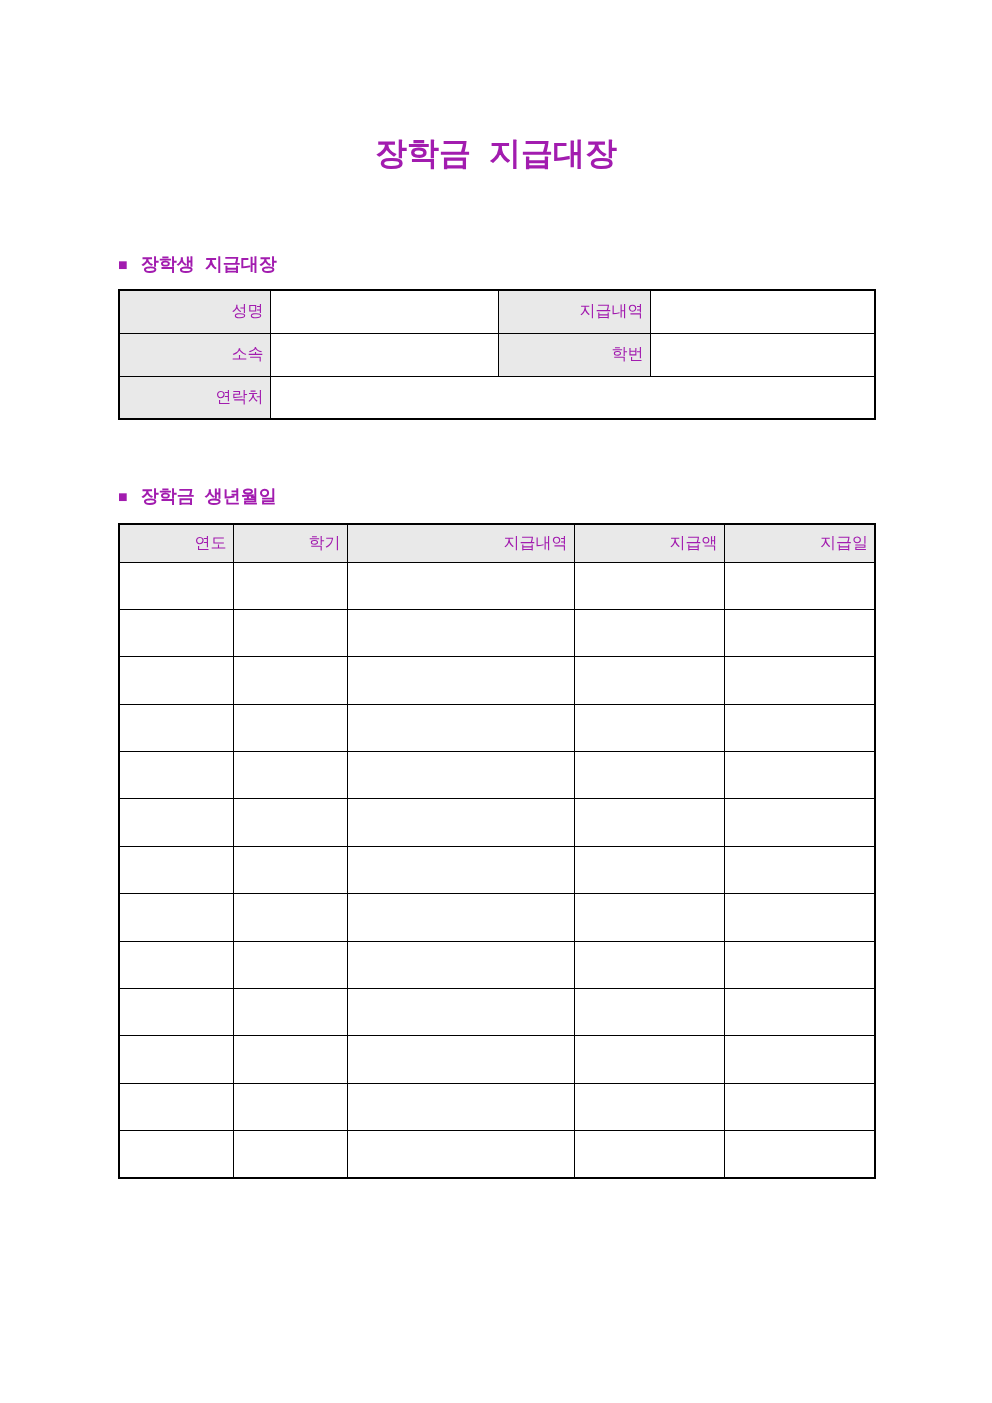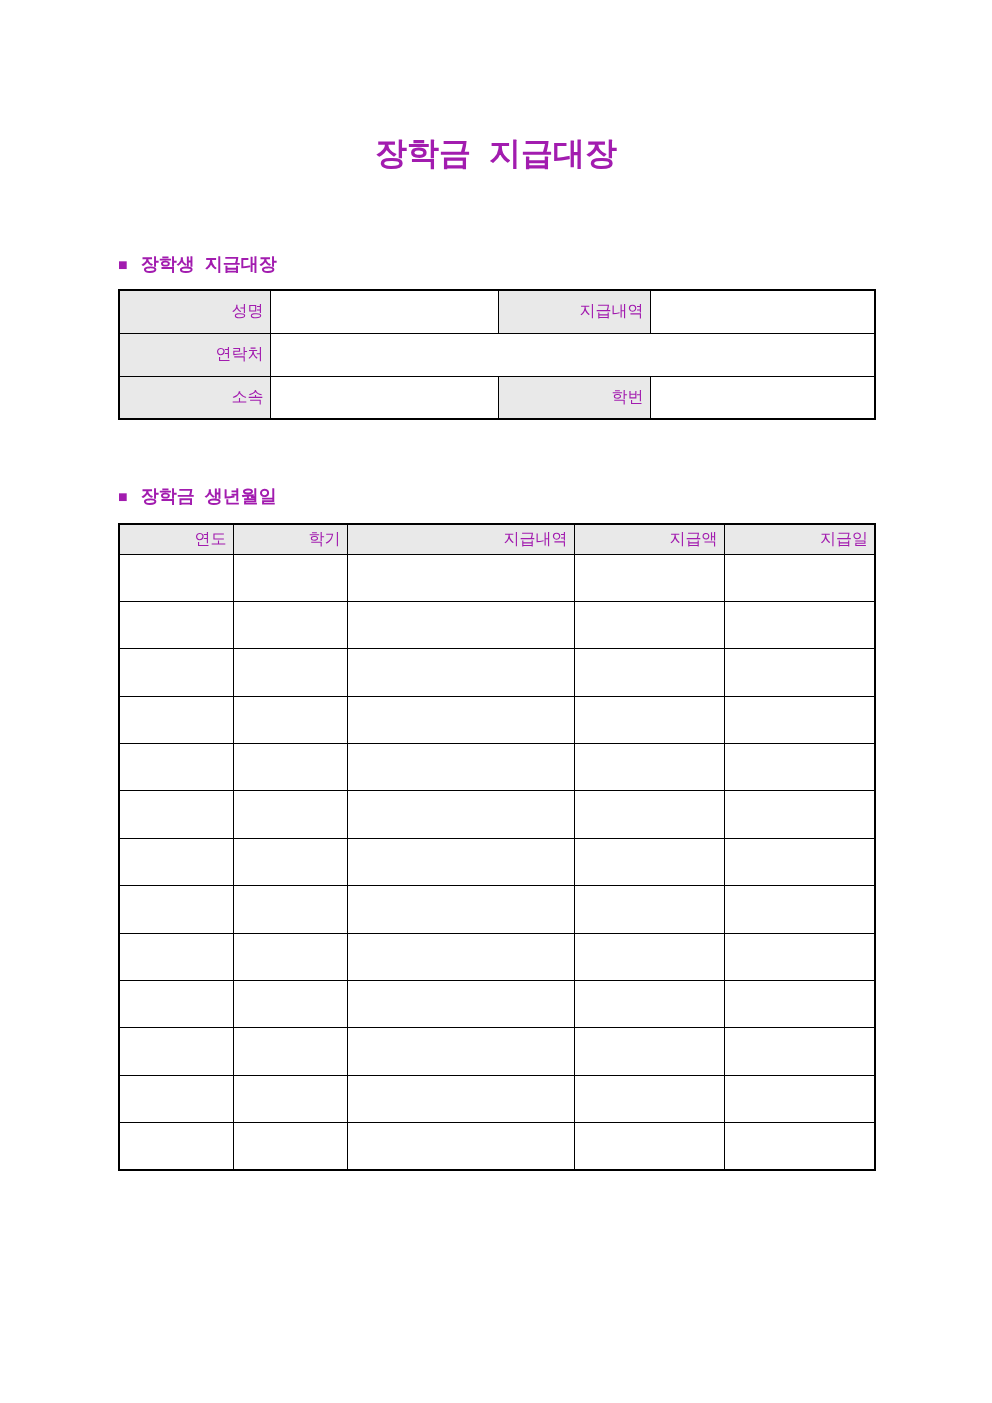--- a/index.html
+++ b/index.html
@@ -95,14 +95,14 @@
         <td class="value-cell"></td>
       </tr>
       <tr>
+        <td class="label-cell">소속</td>
+        <td class="value-cell"></td>
+        <td class="label-cell">학번</td>
+        <td class="value-cell"></td>
+      </tr>
+      <tr>
         <td class="label-cell">연락처</td>
         <td class="value-cell" colspan="3"></td>
-      </tr>
-      <tr>
-        <td class="label-cell">소속</td>
-        <td class="value-cell"></td>
-        <td class="label-cell">학번</td>
-        <td class="value-cell"></td>
       </tr>
     </tbody>
   </table>

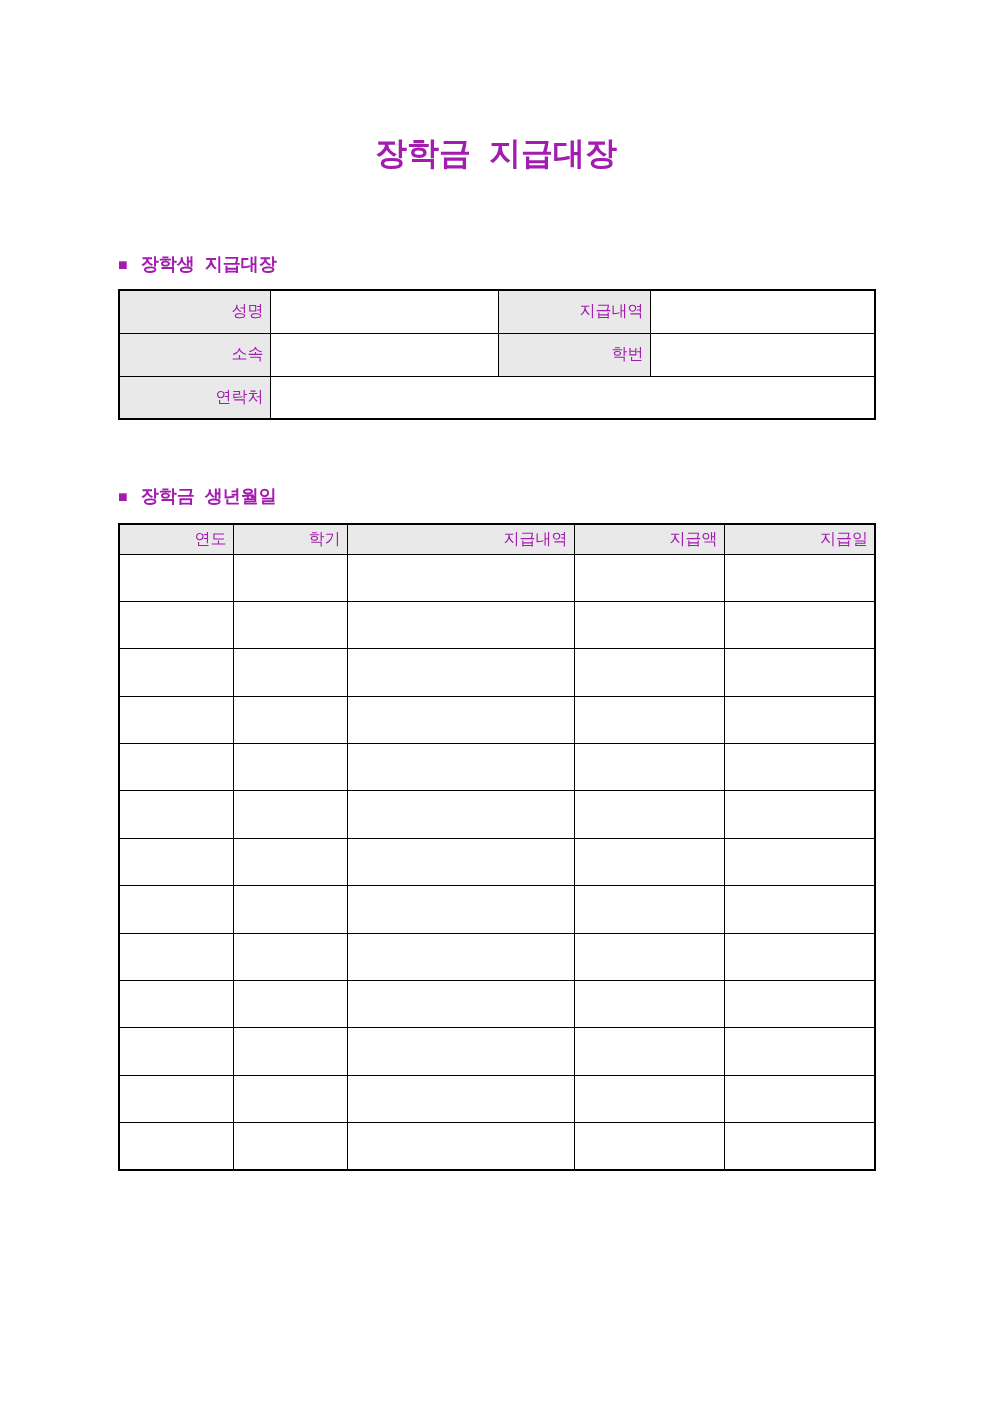--- a/index.html
+++ b/index.html
@@ -65,7 +65,7 @@
   }
   .value-cell { background: #ffffff; }
   #basic-table tr { height: 43px; }
-  #payment-table thead tr { height: 30px; }
+  #payment-table thead tr { height: 38px; }
   #payment-table tbody tr { height: 47.4px; }
 </style>
 </head>

